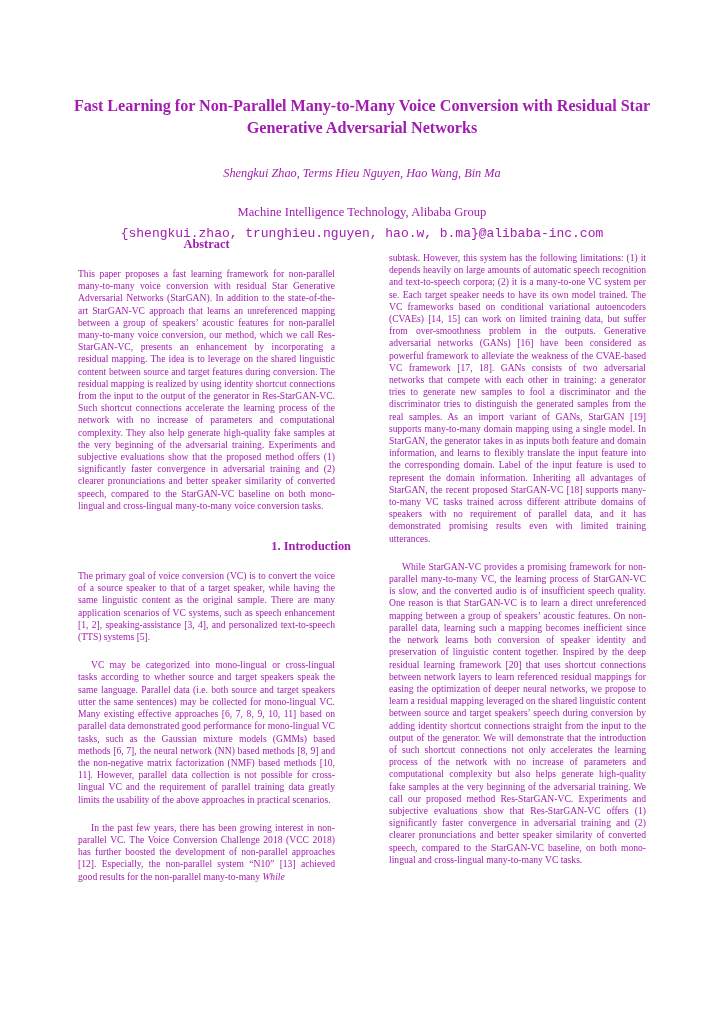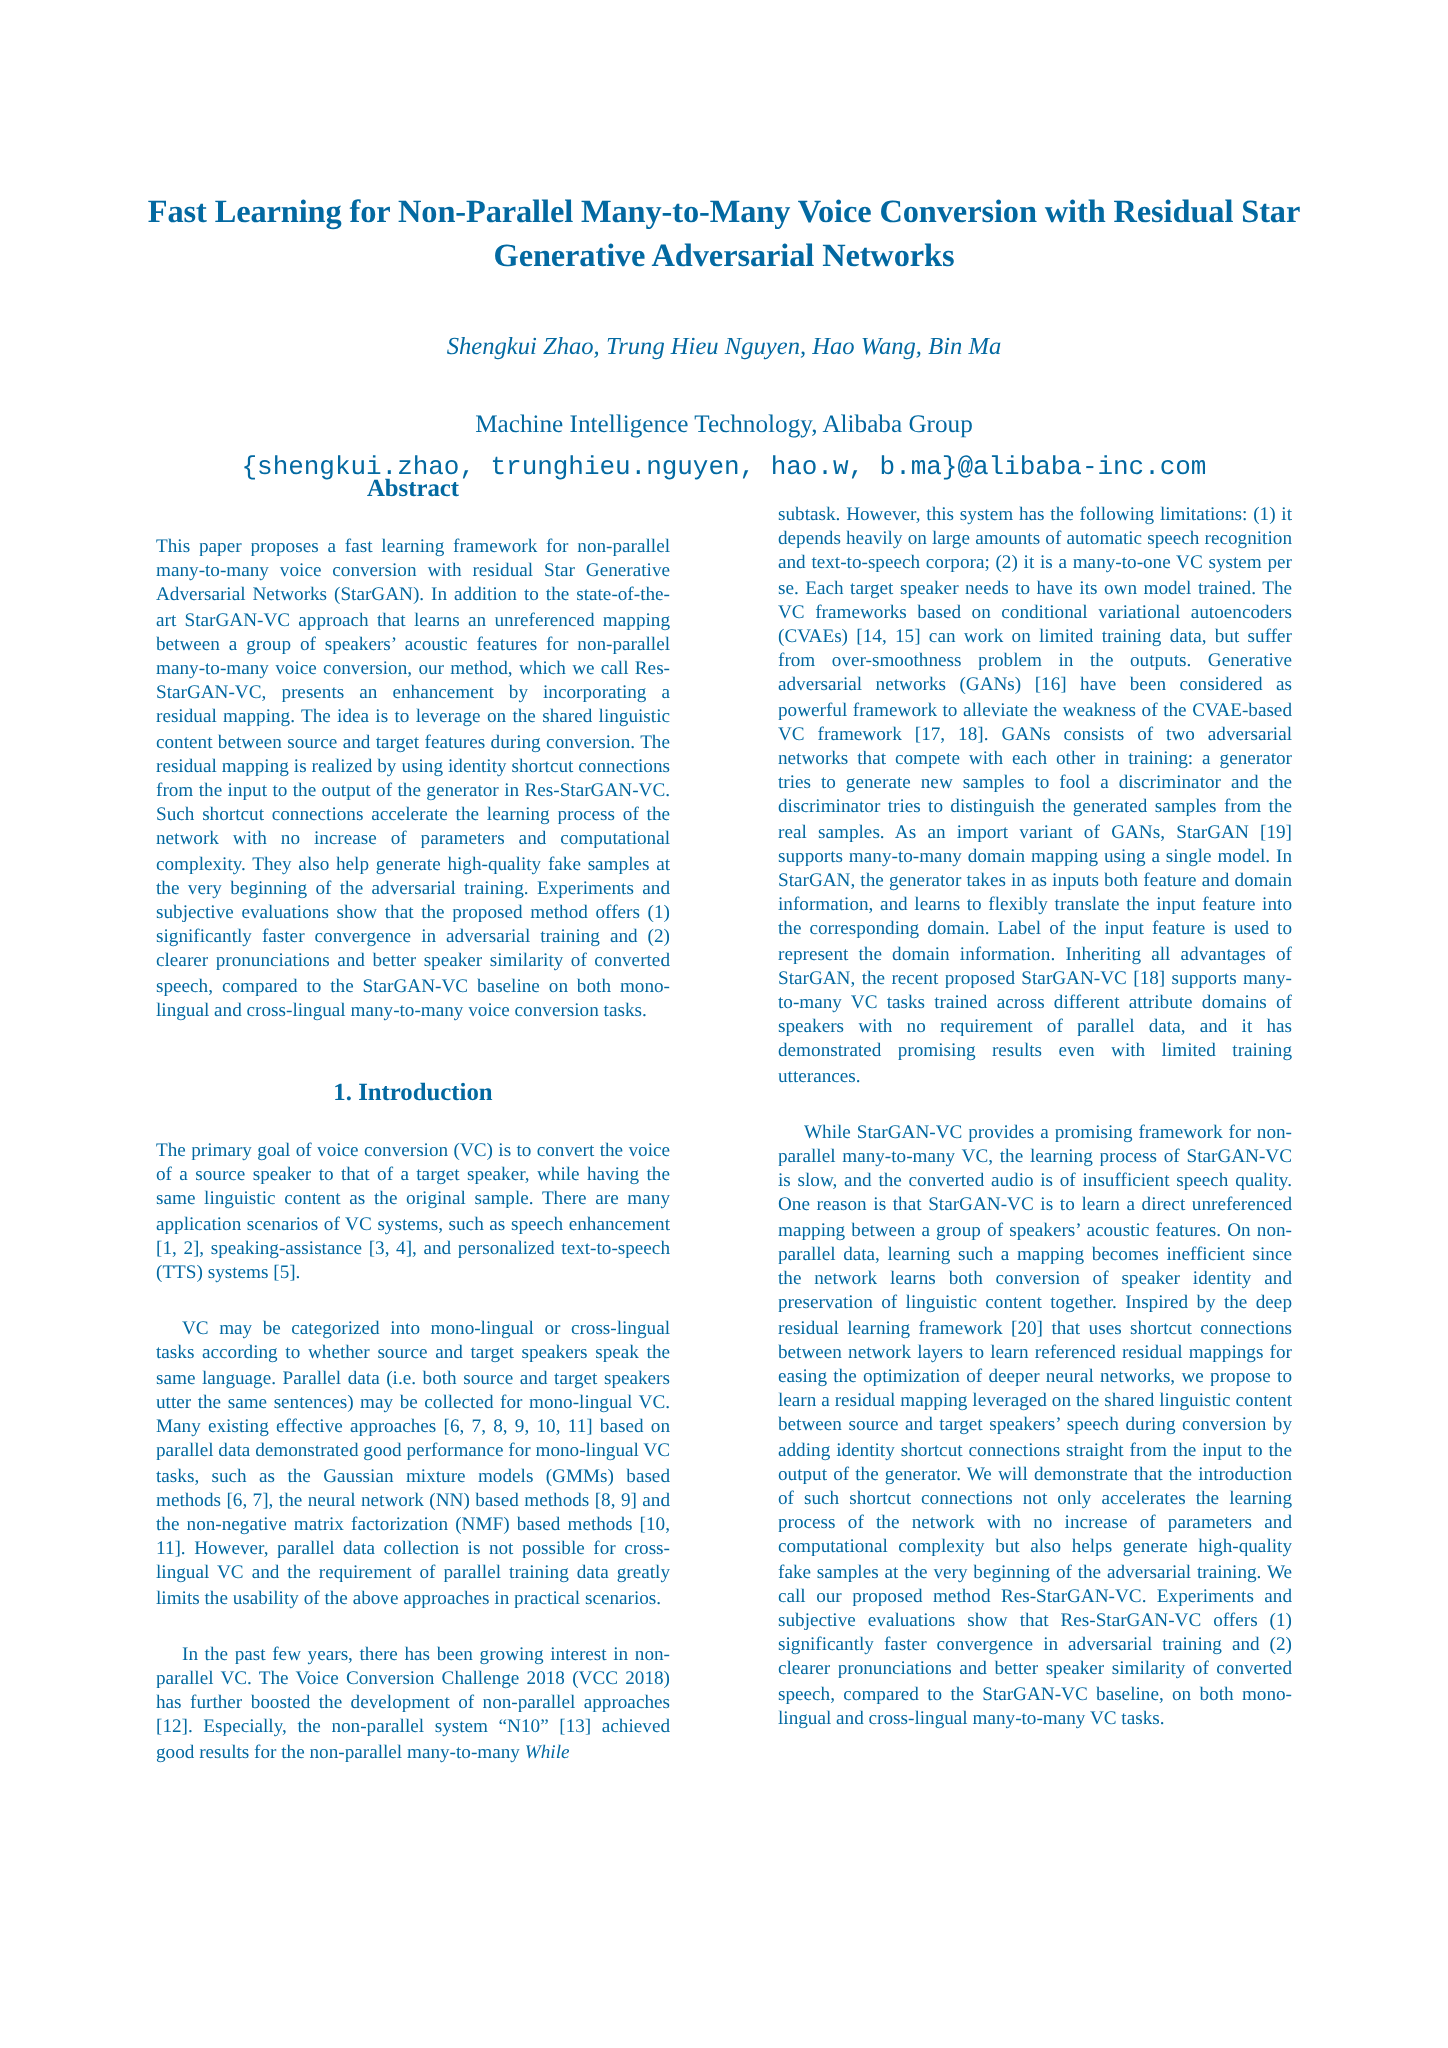--- a/index.html
+++ b/index.html
@@ -15,7 +15,7 @@
     margin: 0;
     overflow: hidden;
     font-family: "Liberation Serif", "DejaVu Serif", serif;
-    color: #0369a1;
+    color: #a21caf;
     -webkit-font-smoothing: antialiased;
   }
 

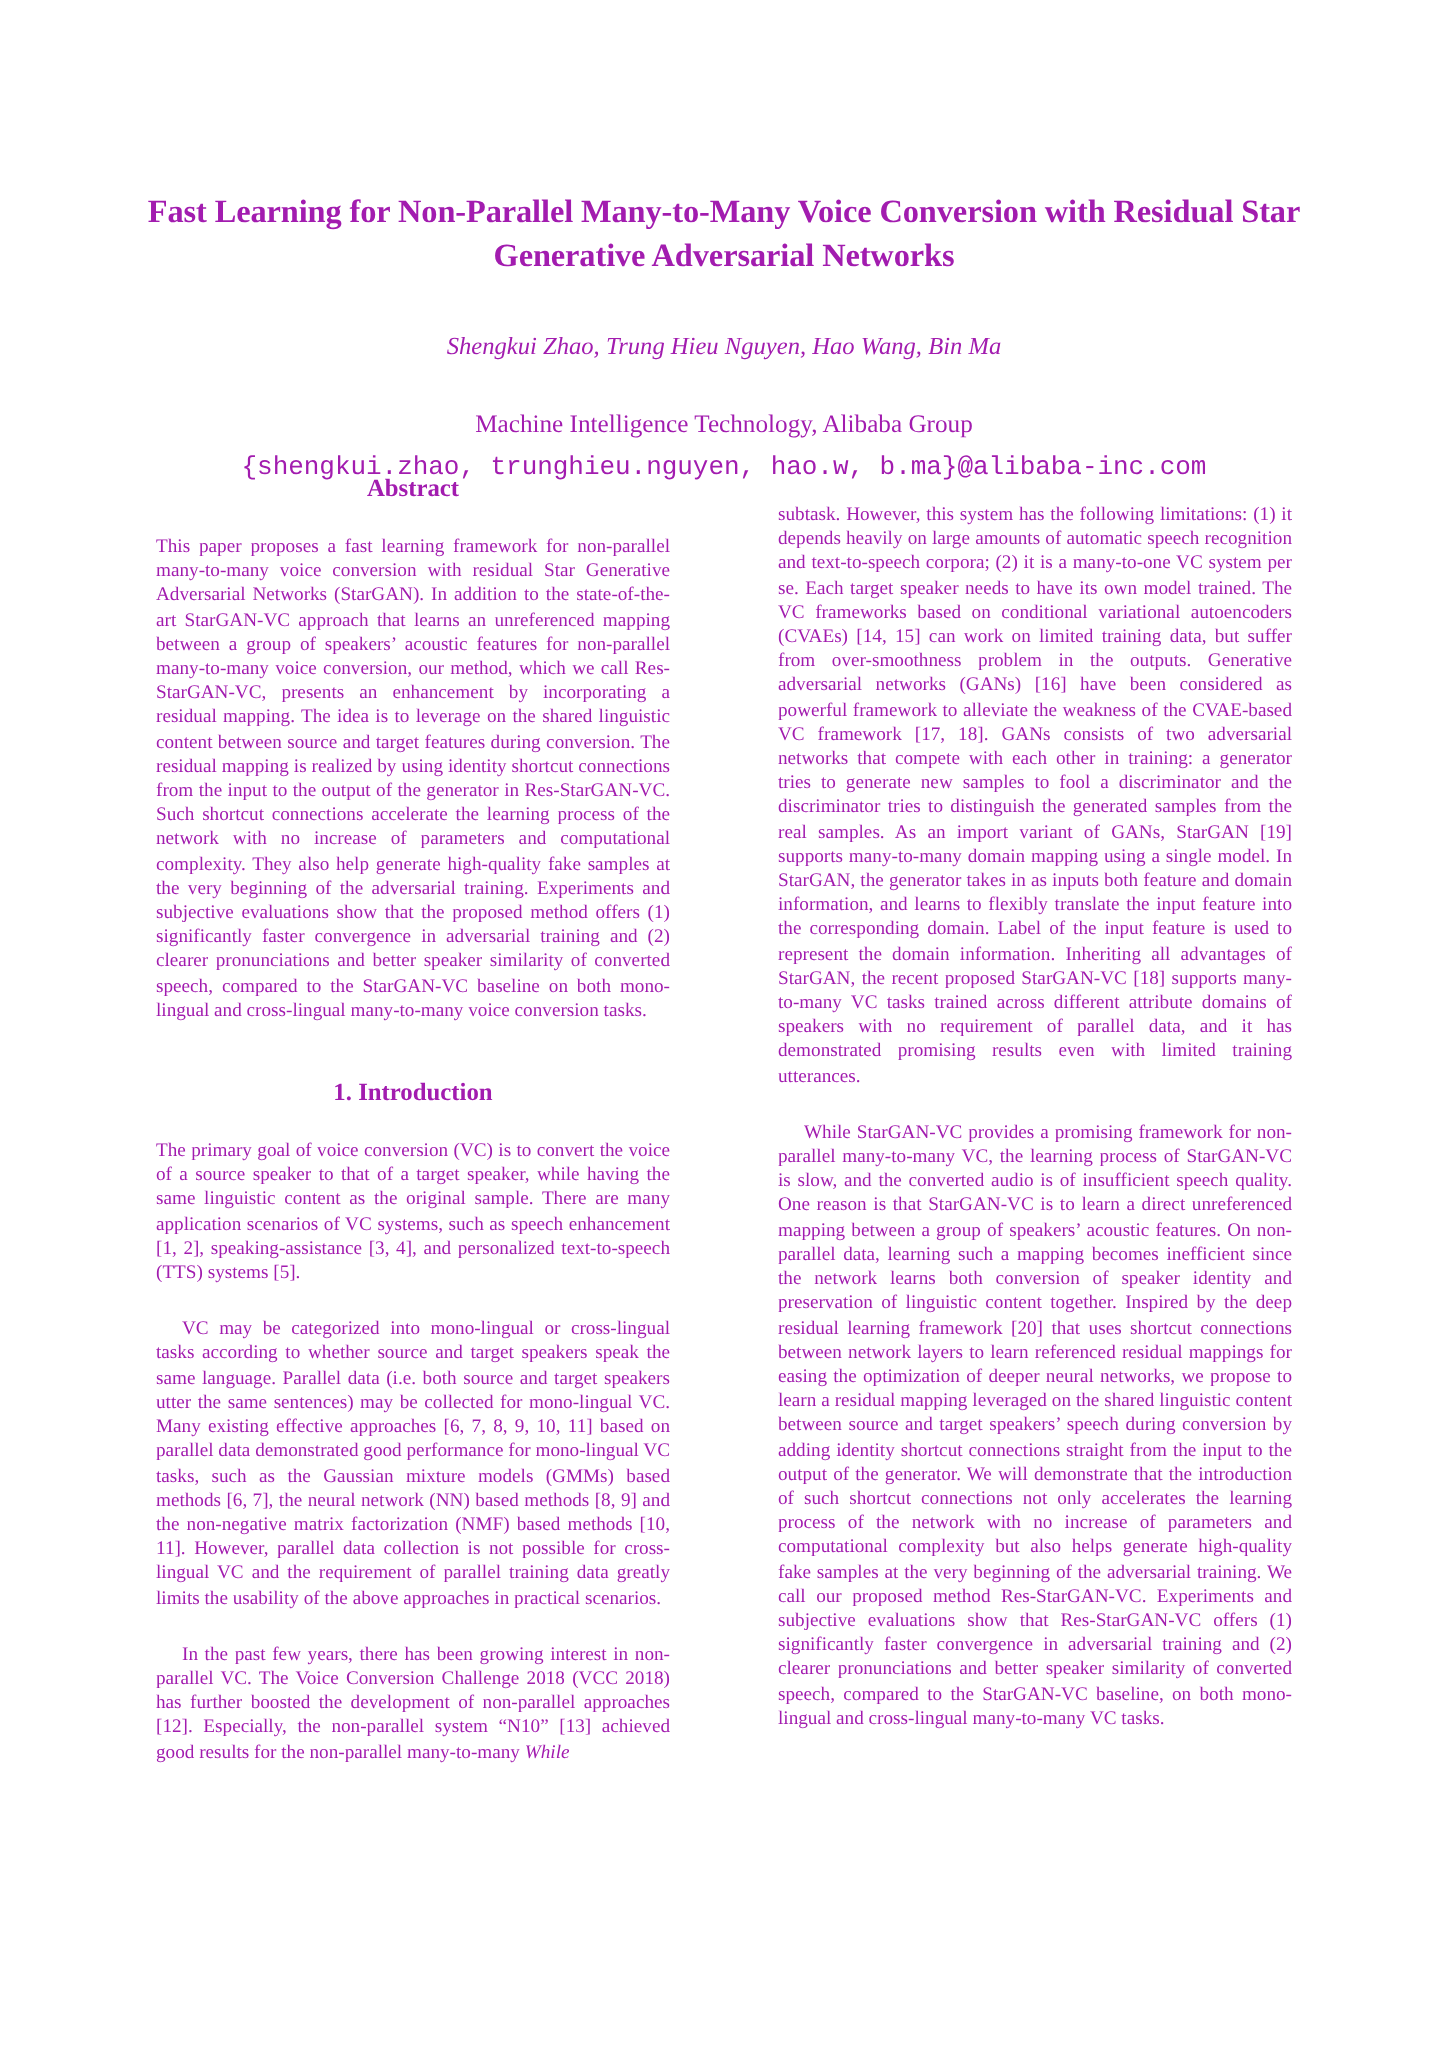--- a/index.html
+++ b/index.html
@@ -104,7 +104,7 @@
 
   <div class="header">
     <h1 class="paper-title">Fast Learning for Non-Parallel Many-to-Many Voice Conversion with Residual Star Generative Adversarial Networks</h1>
-    <div class="authors">Shengkui Zhao, Trung Hieu Nguyen, Hao Wang, Bin Ma</div>
+    <div class="authors">Shengkui Zhao, Terms Hieu Nguyen, Hao Wang, Bin Ma</div>
     <div class="affiliation">Machine Intelligence Technology, Alibaba Group</div>
     <div class="email">{shengkui.zhao, trunghieu.nguyen, hao.w, b.ma}@alibaba-inc.com</div>
   </div>

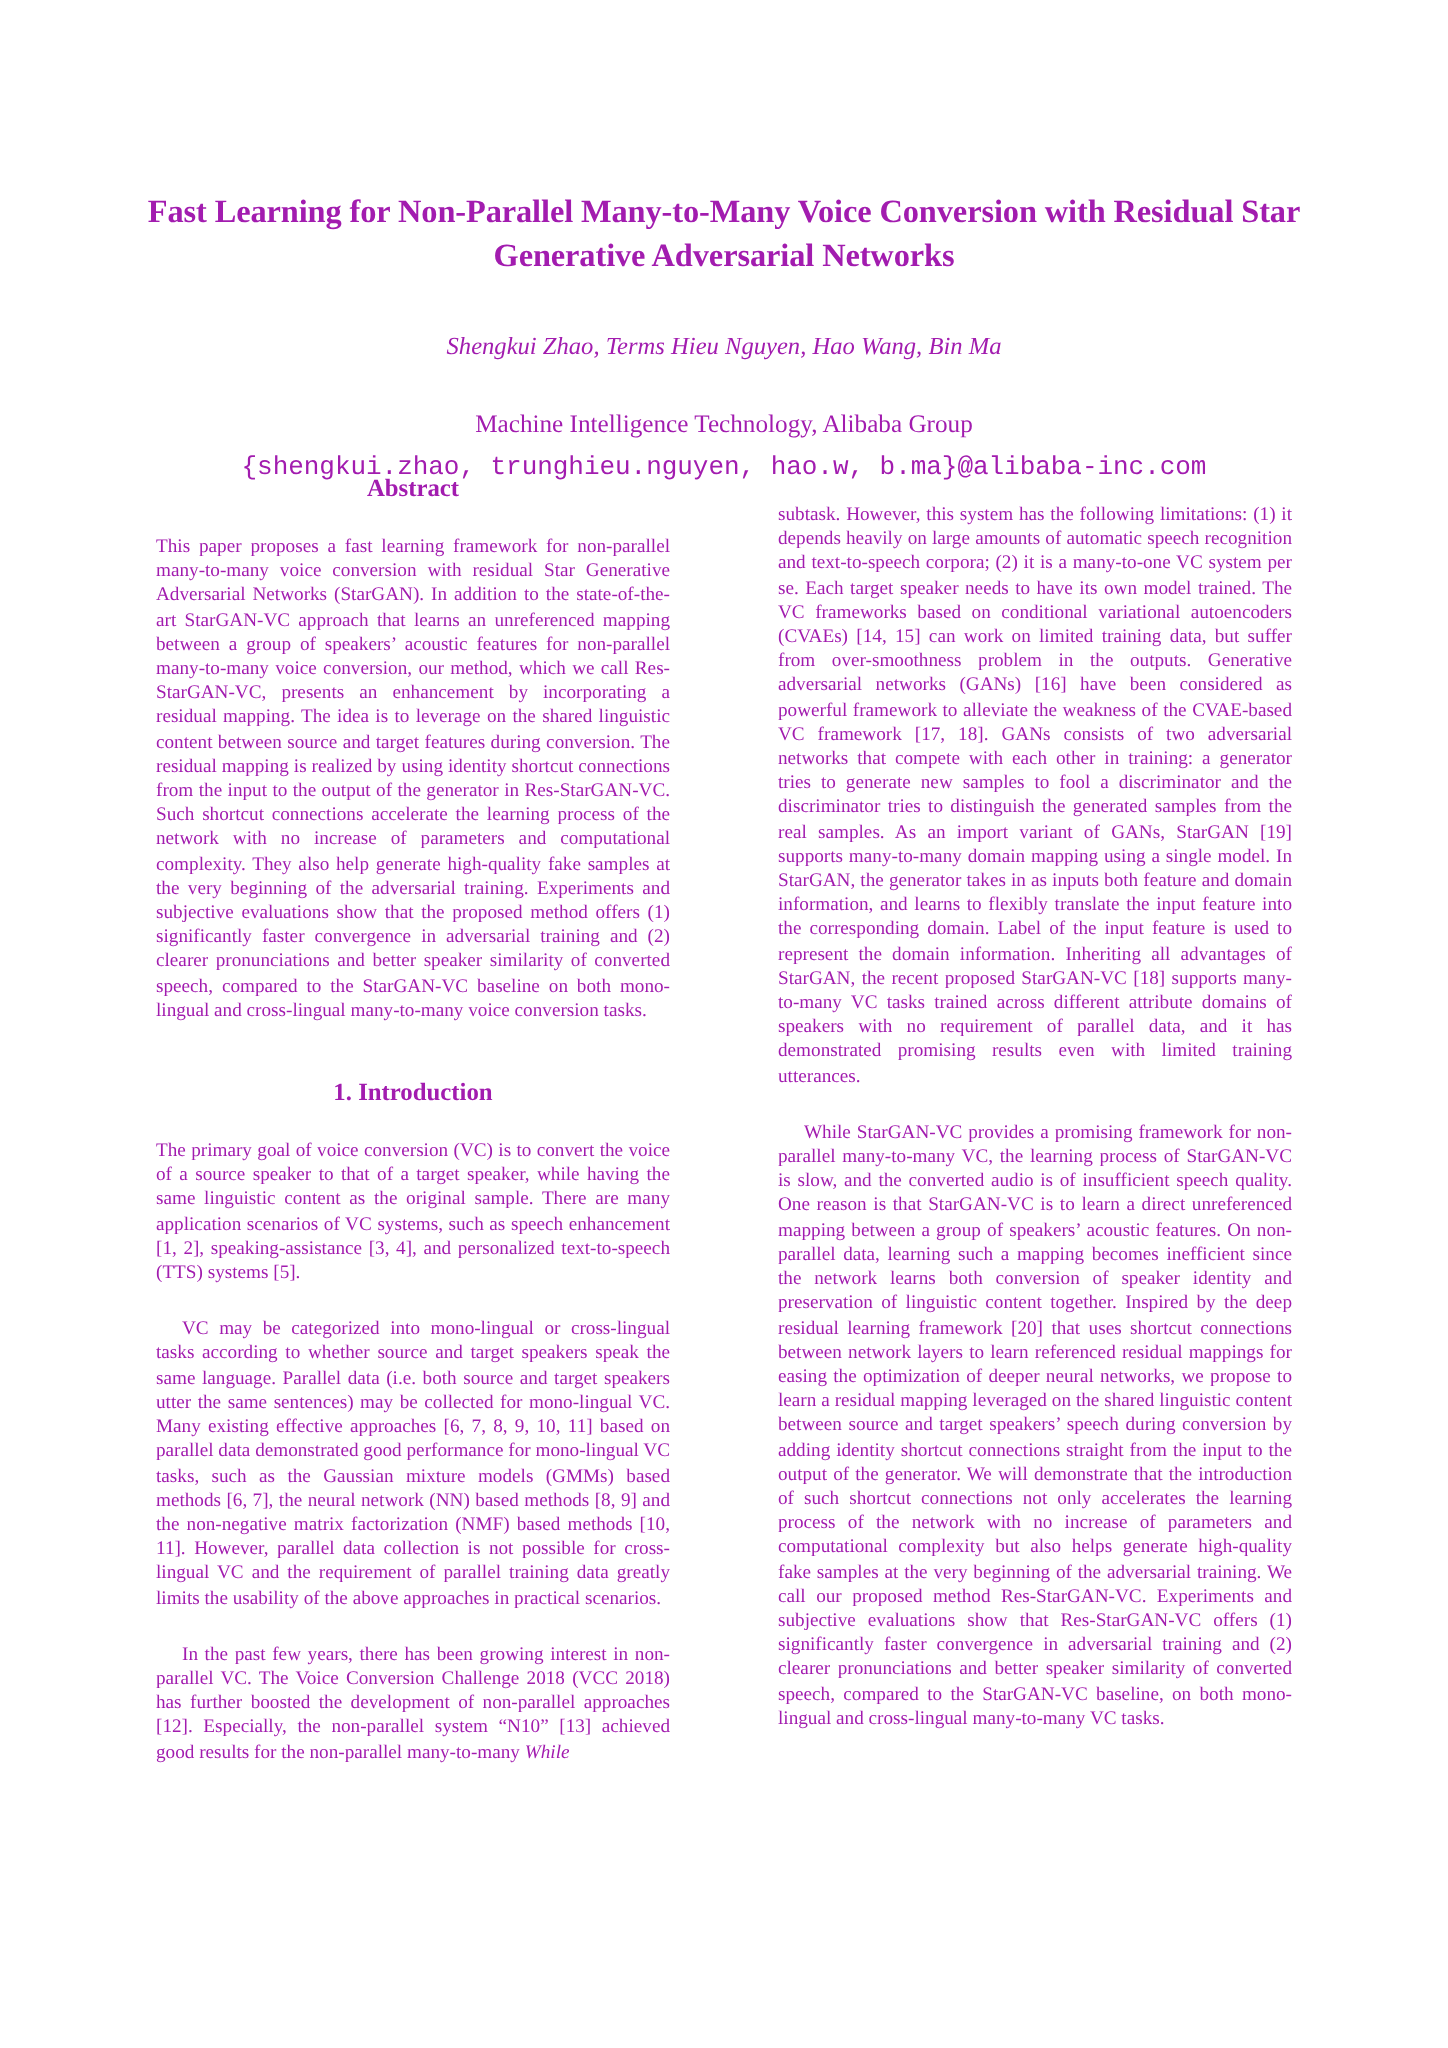--- a/index.html
+++ b/index.html
@@ -78,6 +78,7 @@
   .section-head.intro {
     margin-top: 26px;
     margin-bottom: 5px;
+    text-align: right;
   }
 
   p.body {

